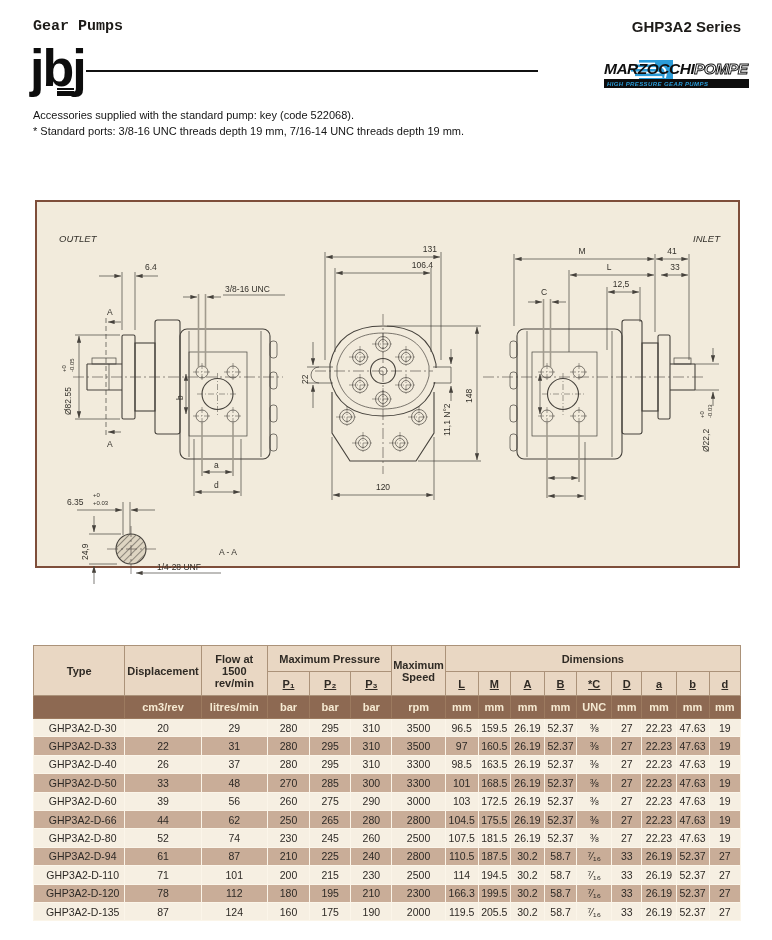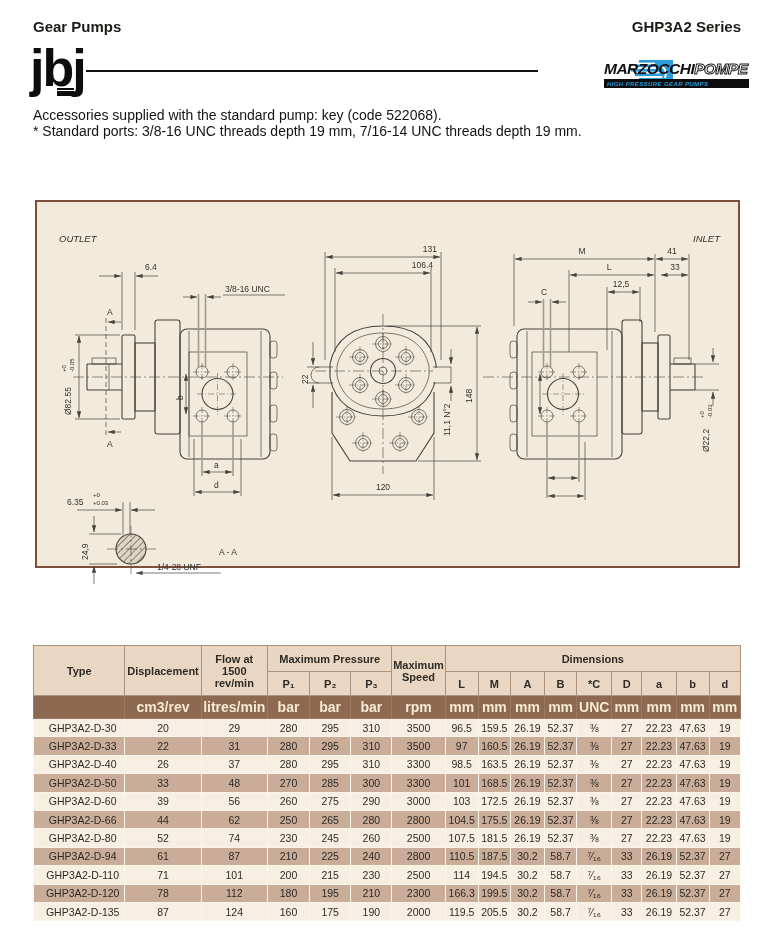--- a/index.html
+++ b/index.html
@@ -10,7 +10,7 @@
   .abs { position:absolute; }
 
   
-  .page-title { left:33px; top:18px; font-size:15px; font-weight:bold; }
+  .page-title { left:33px; top:18px; font-size:15px; font-weight:bold;font-family:Liberation Mono, monospace; }
   .series-title { right:31px; top:18px; font-size:15px; font-weight:bold; }
   .jbj { left:30px; top:42px; font-size:52px; font-weight:800; letter-spacing:-2px; color:#0d0d0d; line-height:1; }
   .jbj-sub { left:57px; top:88px; width:17px; height:8px; background:#0d0d0d;

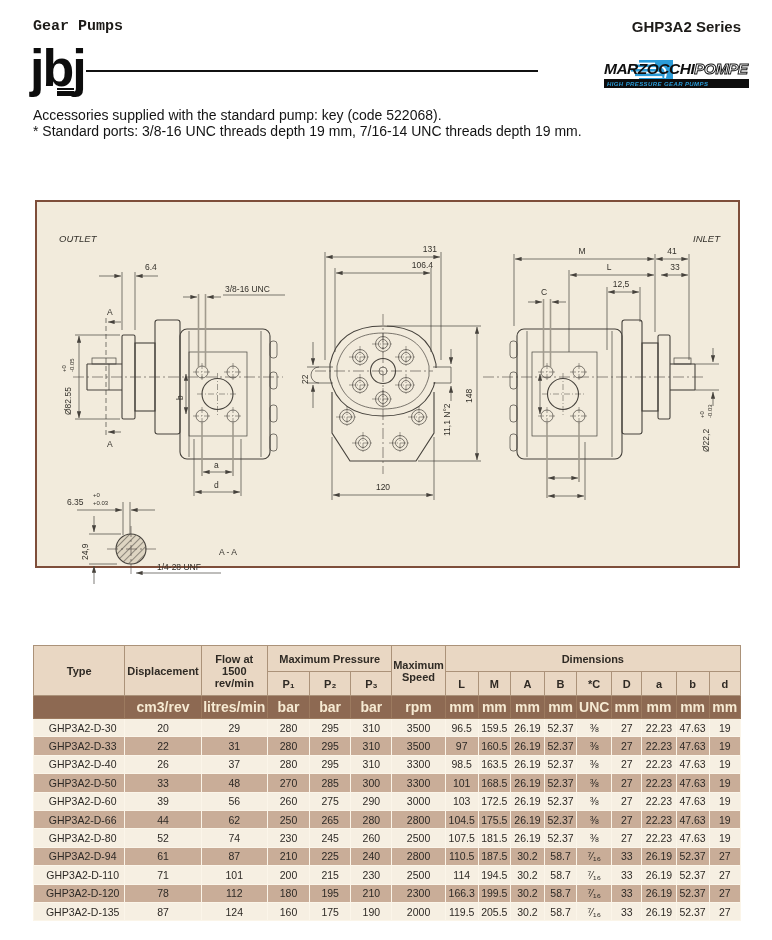--- a/index.html
+++ b/index.html
@@ -27,7 +27,7 @@
   .marz-tag { font-size:6px; font-weight:bold; font-style:italic; color:#2b9cd8; letter-spacing:0.4px; }
 
   
-  .notes { left:33px; top:108px; font-size:14px; line-height:15.5px; color:#141414; }
+  .notes { left:33px; top:108px; font-size:11px; line-height:15.5px; color:#141414; }
 
   
   .panel { left:35px; top:200px; width:705px; height:368px; background:#f2ebdc;

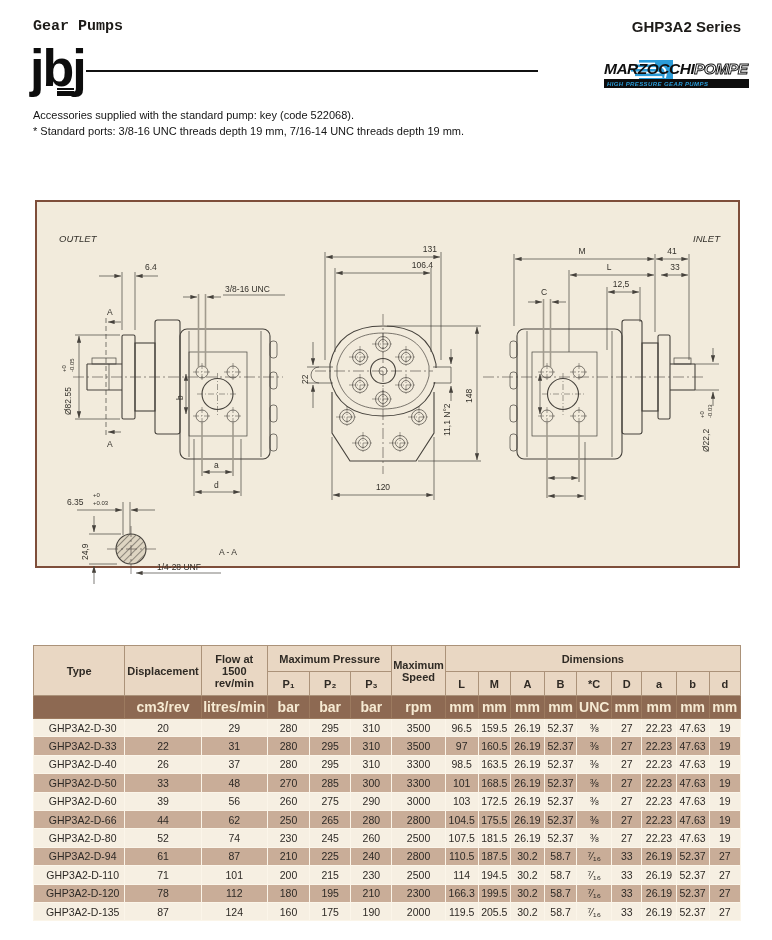--- a/index.html
+++ b/index.html
@@ -51,7 +51,7 @@
   th { background:#e9d7c3; border:1px solid #ab9279; font-size:11px; font-weight:bold;
        color:#2f2a24; padding:1px 0; text-align:center; }
   tr.h1 th { height:23px; }
-  tr.h2 th { height:21px; }
+  tr.h2 th { height:21px;text-decoration:underline; }
   tr.units td { background:#8d6952; color:#f6ead2; font-weight:bold; font-size:14px;
                 border:1px solid #9c7a5f; height:20px; text-align:center; }
   tr.data-row td { height:17.4px; padding:0; text-align:center; color:#2e2a26;

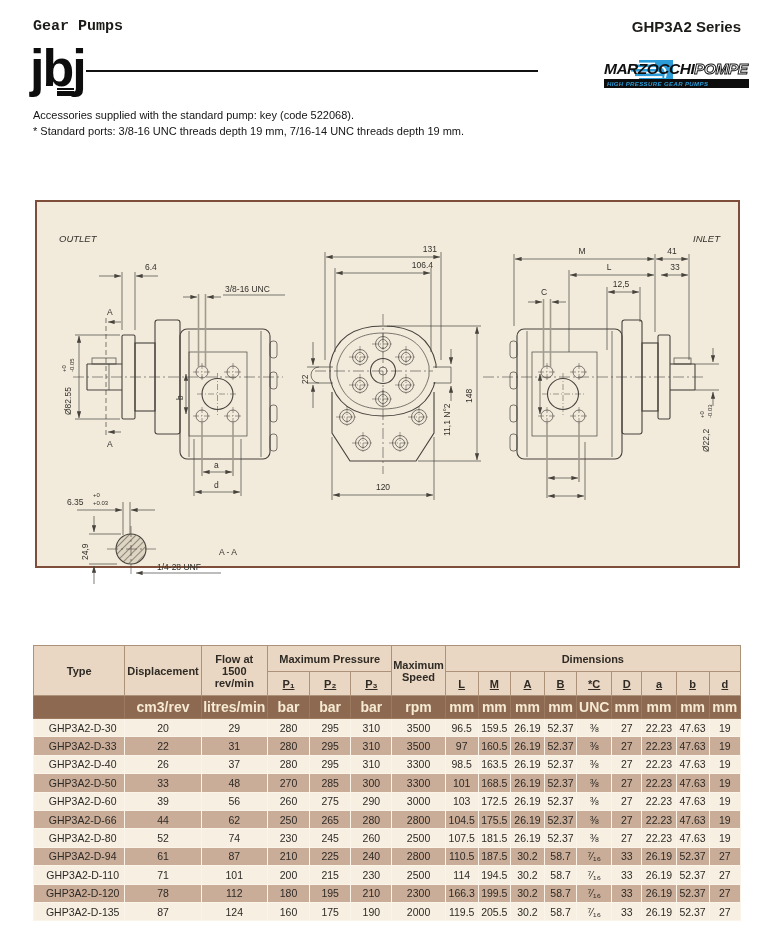--- a/index.html
+++ b/index.html
@@ -52,7 +52,7 @@
        color:#2f2a24; padding:1px 0; text-align:center; }
   tr.h1 th { height:23px; }
   tr.h2 th { height:21px;text-decoration:underline; }
-  tr.units td { background:#8d6952; color:#f6ead2; font-weight:bold; font-size:14px;
+  tr.units td { background:#8d6952; color:#f6ead2; font-weight:bold; font-size:11px;
                 border:1px solid #9c7a5f; height:20px; text-align:center; }
   tr.data-row td { height:17.4px; padding:0; text-align:center; color:#2e2a26;
                    border:1.5px solid #fbf5e9; border-top-width:1px; border-bottom-width:1px; }

